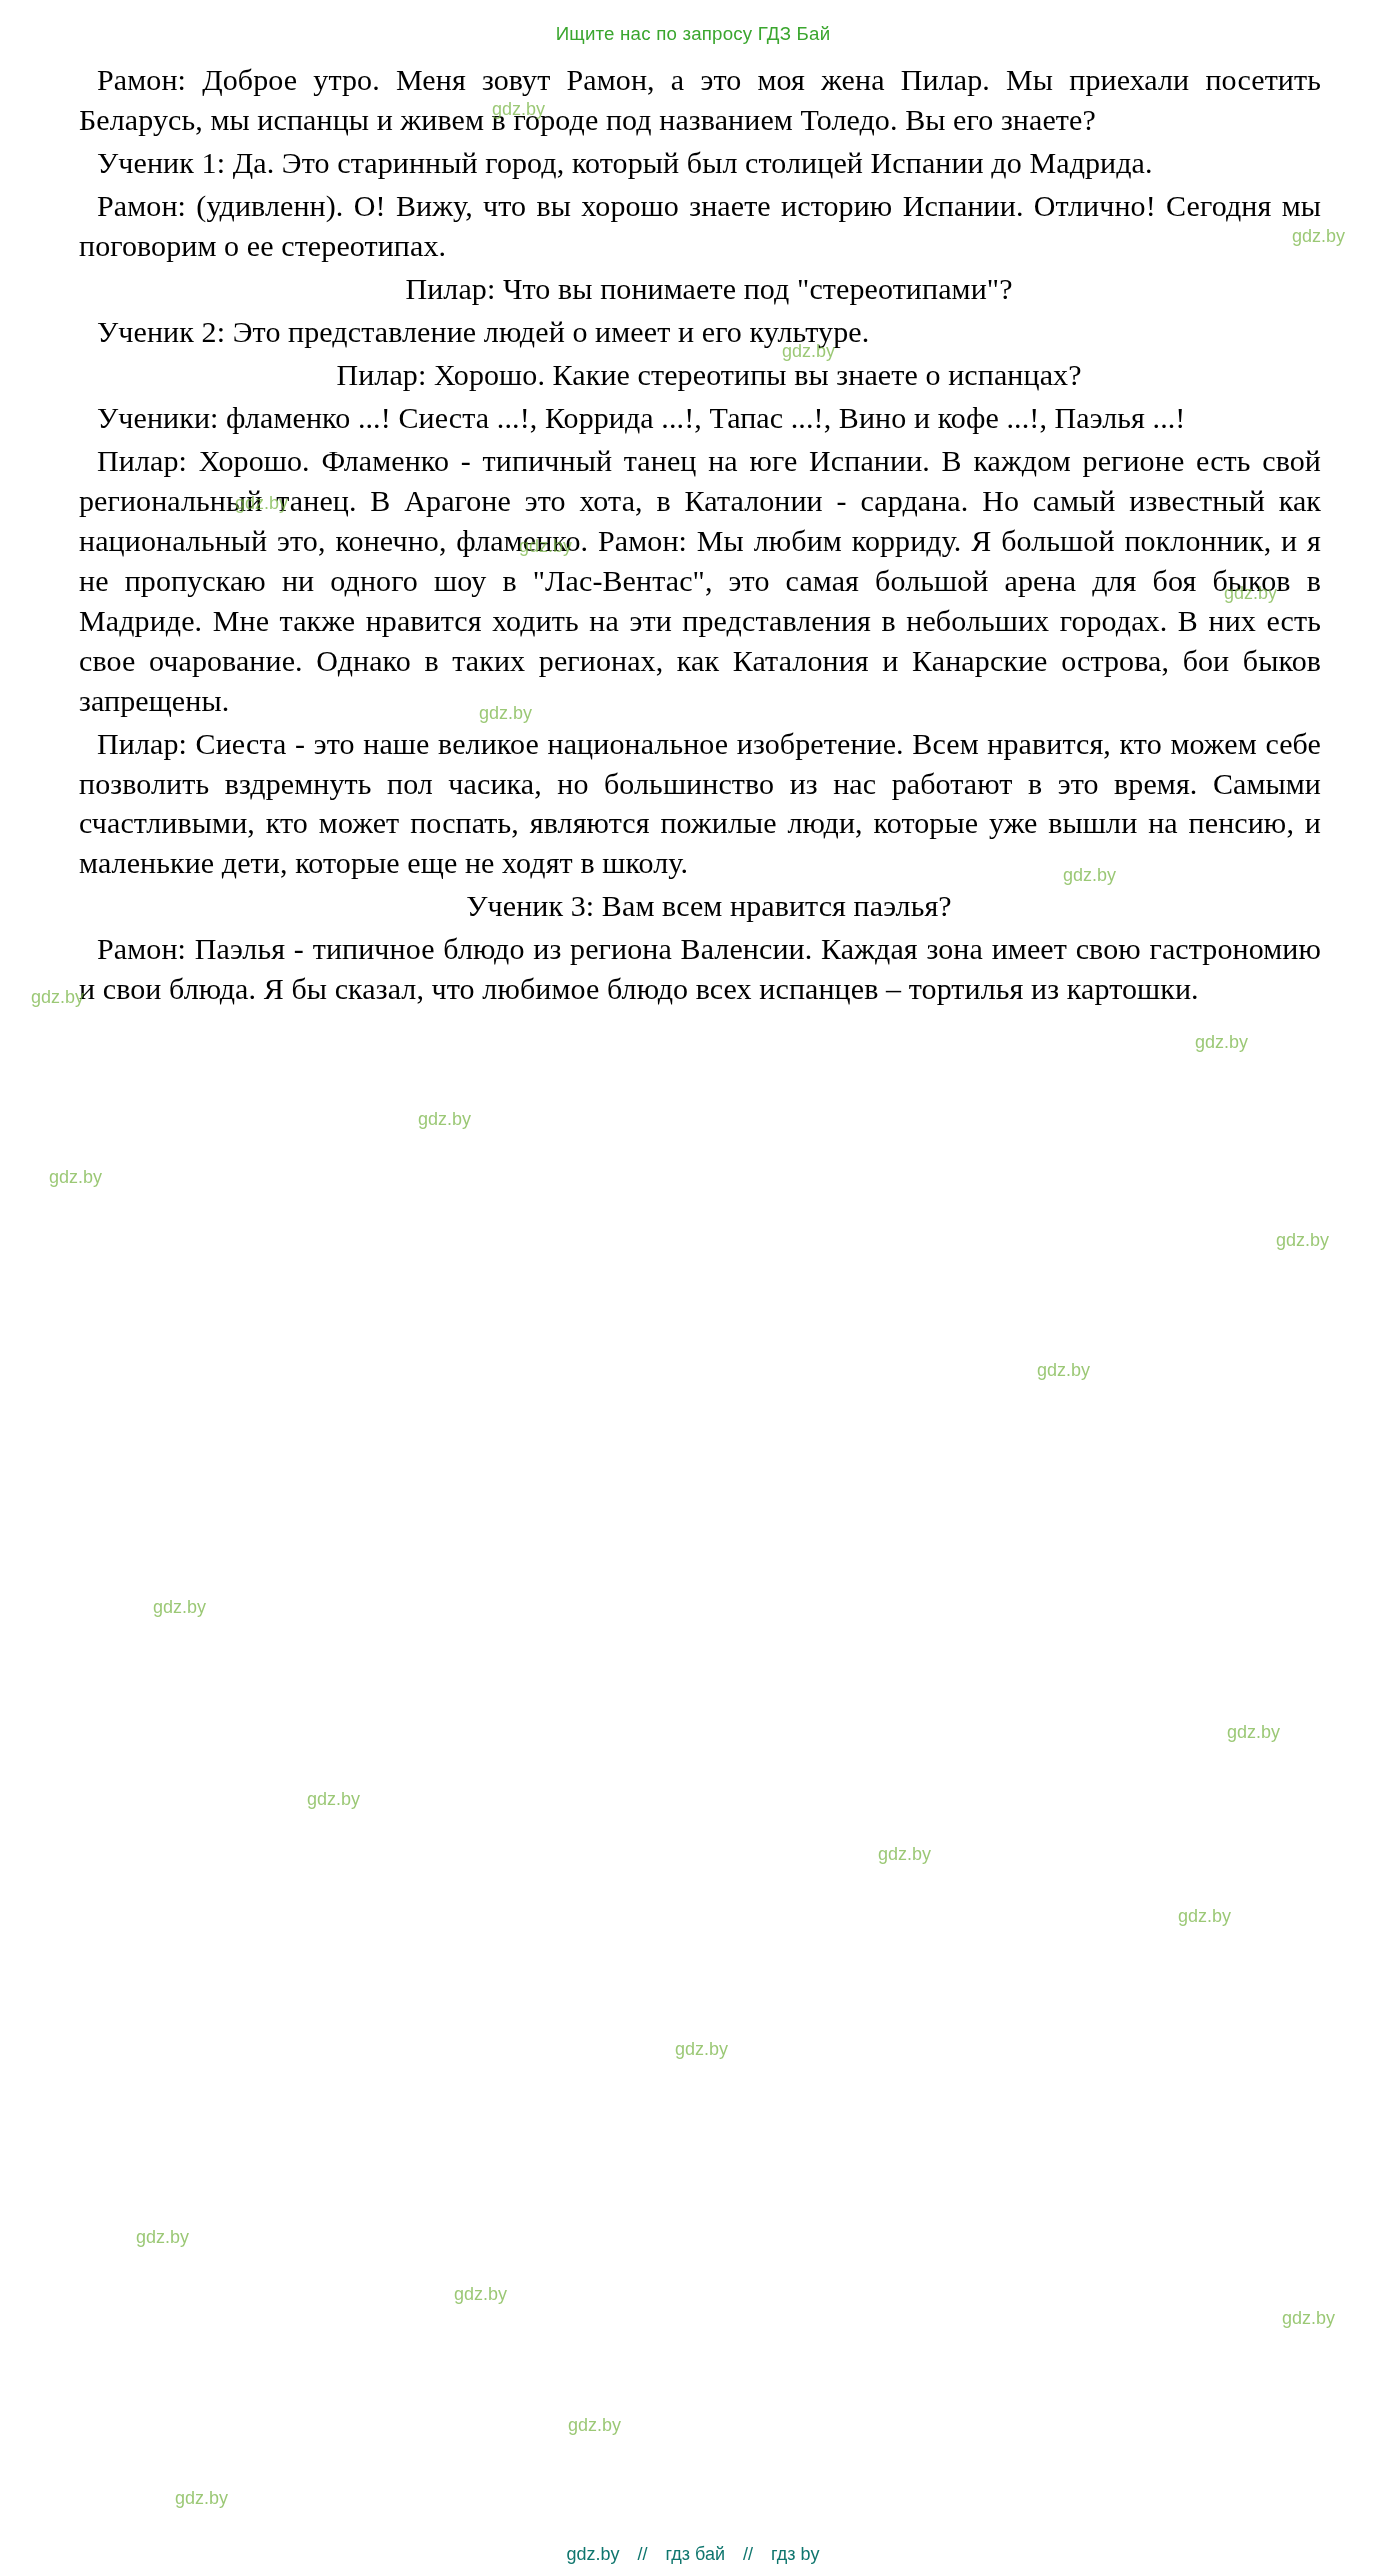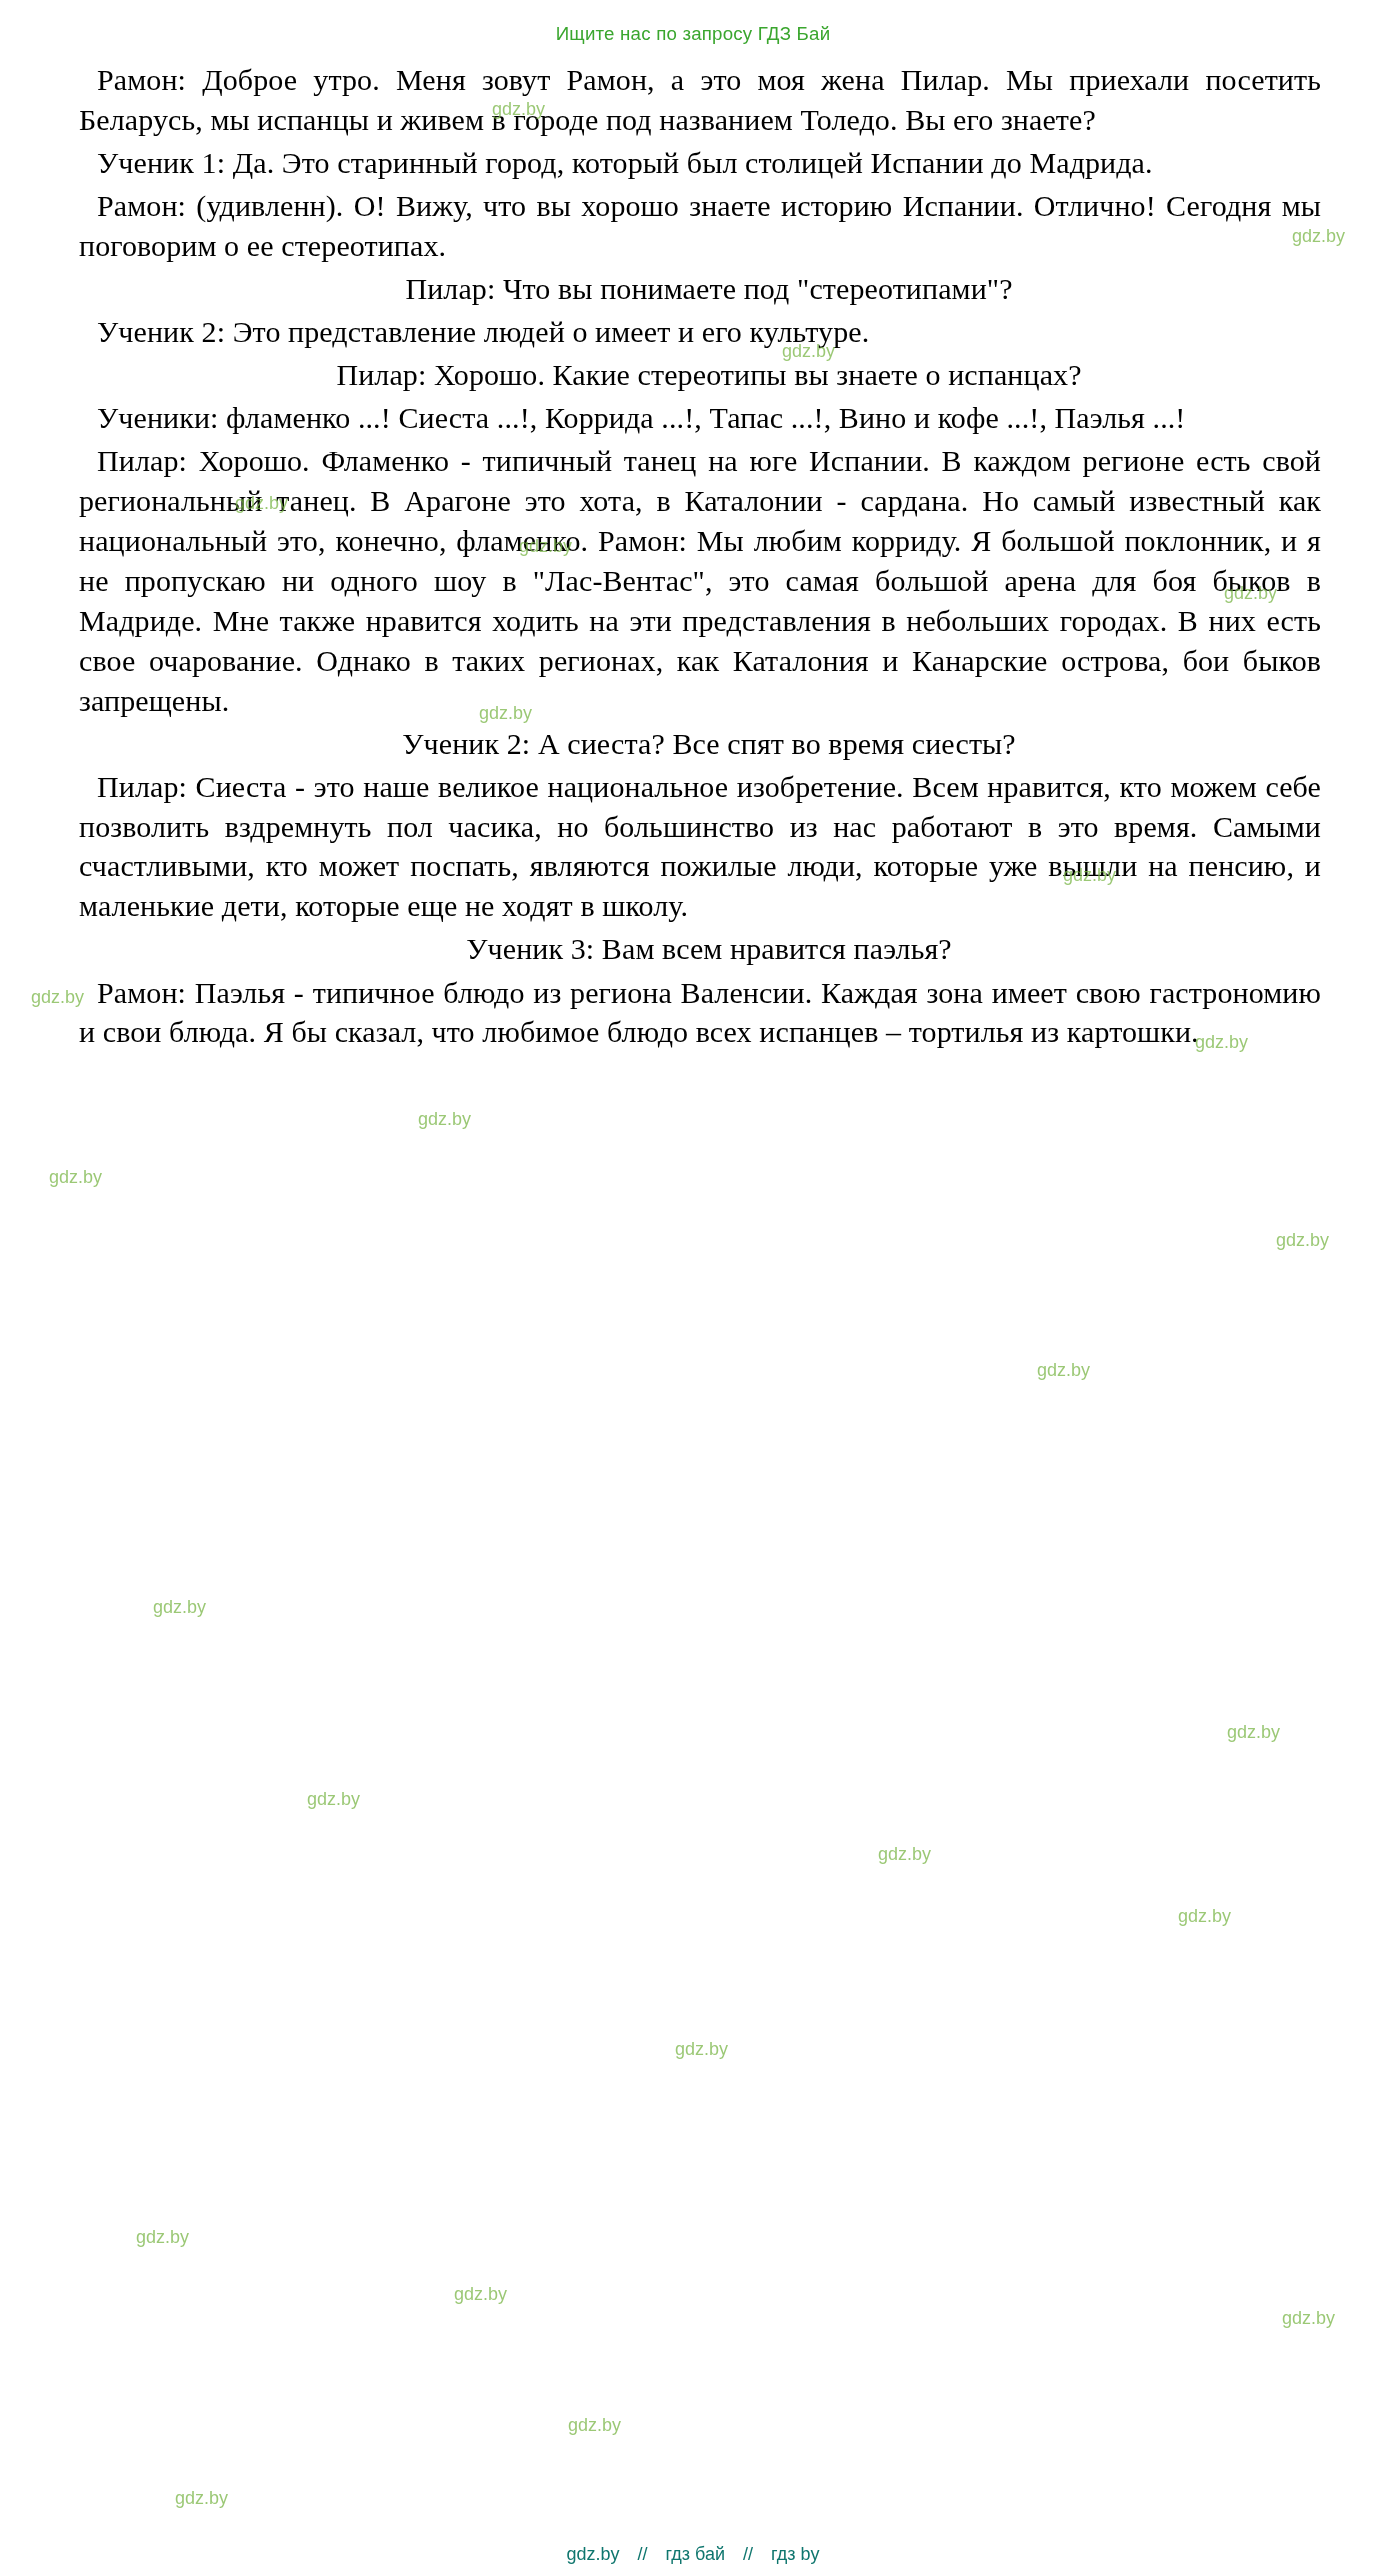--- a/index.html
+++ b/index.html
@@ -91,7 +91,6 @@
     <p class="para indent single">Пилар: Хорошо. Какие стереотипы вы знаете о испанцах?</p>
     <p class="para indent">Ученики: фламенко ...! Сиеста ...!, Коррида ...!, Тапас ...!, Вино и кофе ...!, Паэлья ...!</p>
     <p class="para indent">Пилар: Хорошо. Фламенко - типичный танец на юге Испании. В каждом регионе есть свой региональный танец. В Арагоне это хота, в Каталонии - сардана. Но самый известный как национальный это, конечно, фламенко. Рамон: Мы любим корриду. Я большой поклонник, и я не пропускаю ни одного шоу в "Лас-Вентас", это самая большой арена для боя быков в Мадриде. Мне также нравится ходить на эти представления в небольших городах. В них есть свое очарование. Однако в таких регионах, как Каталония и Канарские острова, бои быков запрещены.</p>
-    <p class="para indent single">Ученик 2: А сиеста? Все спят во время сиесты?</p>
     <p class="para indent">Пилар: Сиеста - это наше великое национальное изобретение. Всем нравится, кто можем себе позволить вздремнуть пол часика, но большинство из нас работают в это время. Самыми счастливыми, кто может поспать, являются пожилые люди, которые уже вышли на пенсию, и маленькие дети, которые еще не ходят в школу.</p>
     <p class="para indent single">Ученик 3: Вам всем нравится паэлья?</p>
     <p class="para indent">Рамон: Паэлья - типичное блюдо из региона Валенсии. Каждая зона имеет свою гастрономию и свои блюда. Я бы сказал, что любимое блюдо всех испанцев – тортилья из картошки.</p>

